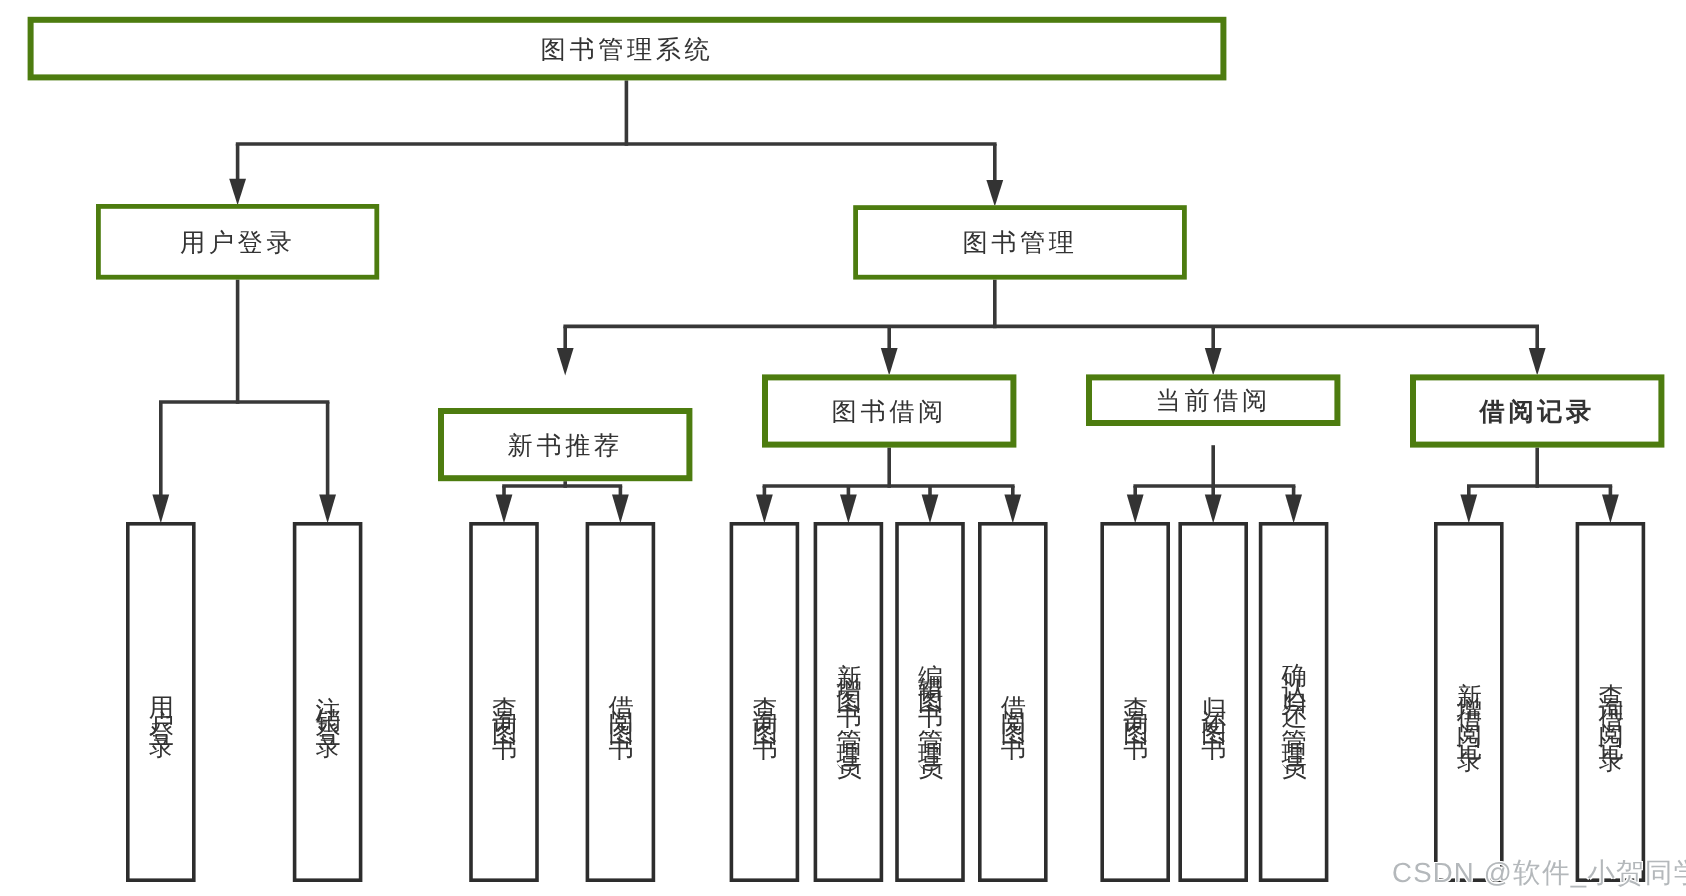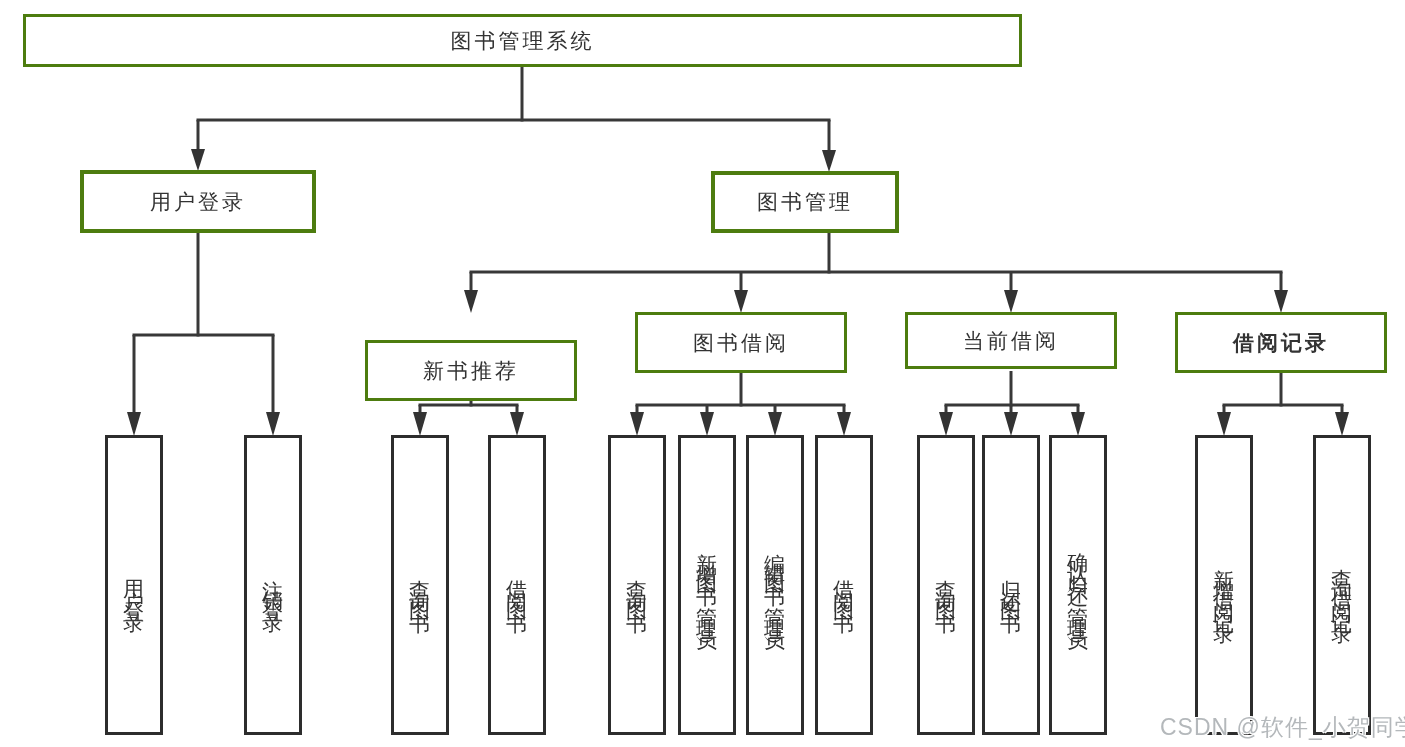--- a/index.html
+++ b/index.html
@@ -12,7 +12,7 @@
   #edges polygon { fill:#333333; }
   .hbox {
     position:absolute; box-sizing:border-box; background:#ffffff;
-    border:3px solid #4d7c0f; display:flex; align-items:center; justify-content:center;
+    border:5px solid #4d7c0f; display:flex; align-items:center; justify-content:center;
     font-size:21px; letter-spacing:3px; color:#333333; z-index:2; white-space:nowrap;
   }
   .lvl2 { border-width:4px; }

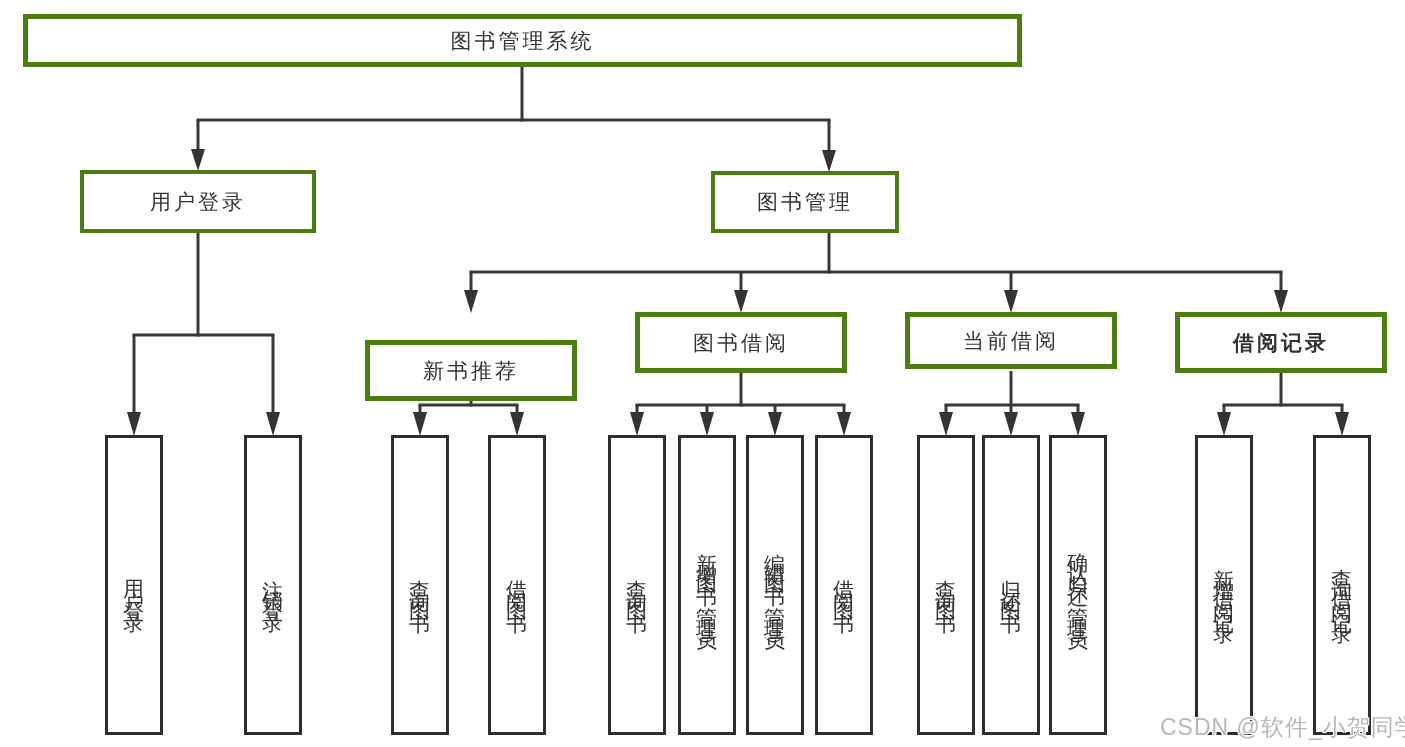--- a/index.html
+++ b/index.html
@@ -120,7 +120,7 @@
   <div class="hbox lvl2" style="left:80px; top:170px; width:236px; height:63px;">
     <span>用户登录</span>
   </div>
-  <div class="hbox lvl2" style="left:711px; top:171px; width:188px; height:62px;">
+  <div class="hbox lvl2" style="left:711px; top:171px; width:278px; height:62px;">
     <span>图书管理</span>
   </div>
 

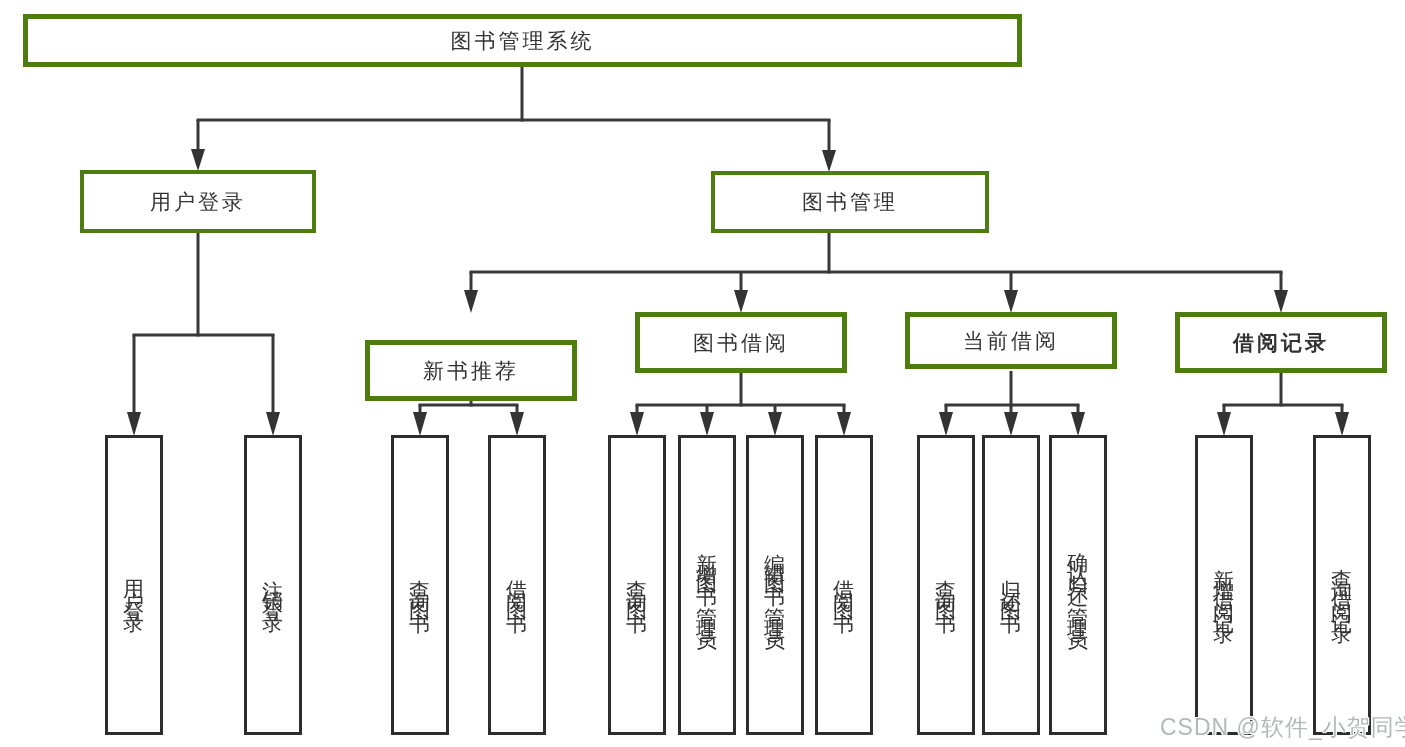--- a/index.html
+++ b/index.html
@@ -130,7 +130,7 @@
   <div class="hbox" style="left:635px; top:312px; width:212px; height:61px;text-align:right;">
     <span>图书借阅</span>
   </div>
-  <div class="hbox" style="left:905px; top:312px; width:212px; height:57px;">
+  <div class="hbox" style="left:905px; top:312px; width:212px; height:43px;">
     <span>当前借阅</span>
   </div>
   <div class="hbox" style="left:1175px; top:312px; width:212px; height:61px;font-weight:bold;">

